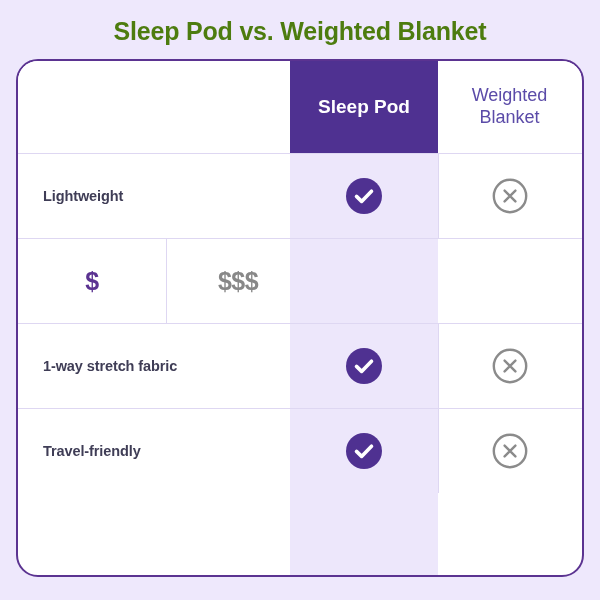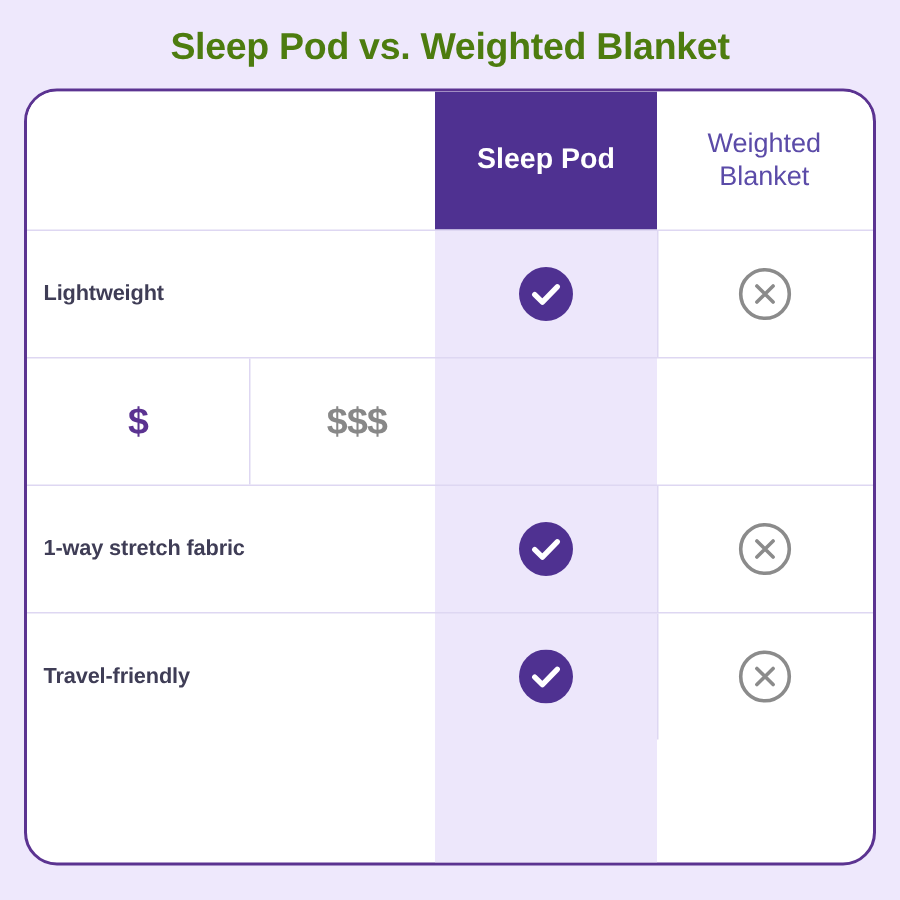--- a/index.html
+++ b/index.html
@@ -87,7 +87,7 @@
 
   .cell.c-feature {
     flex: 0 0 272px;
-    padding-left: 11px;
+    padding-left: 25px;
   }
   .cell.c-a {
     flex: 0 0 148px;

